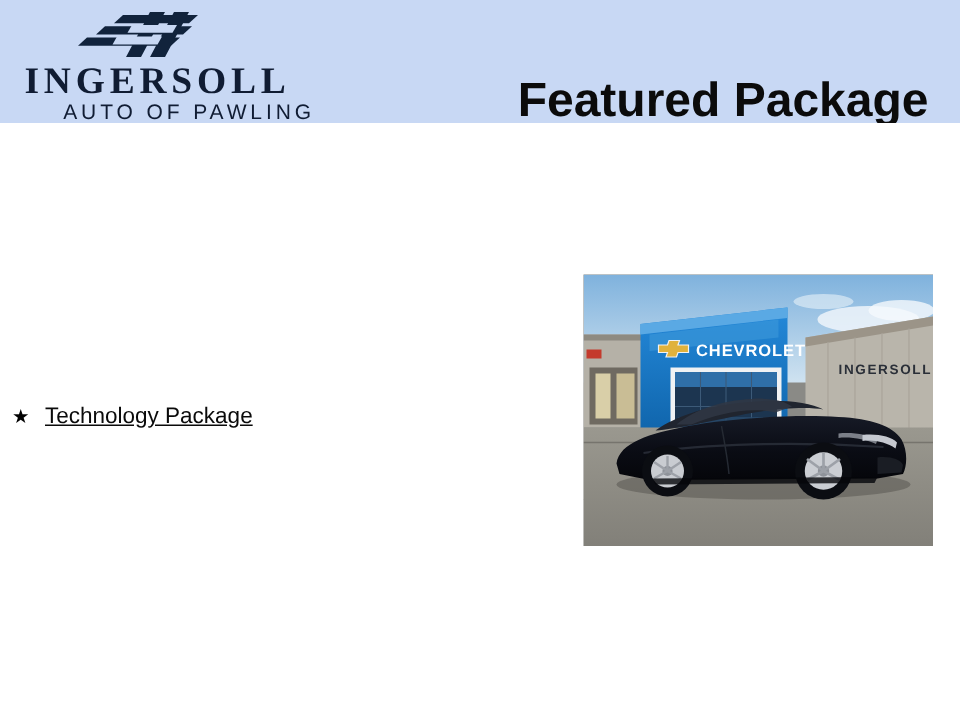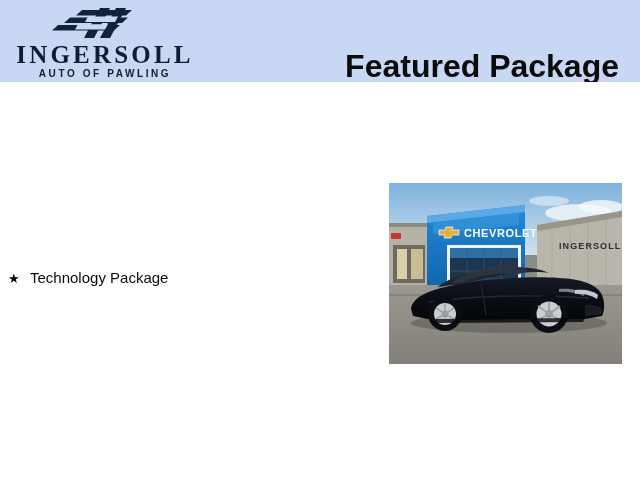--- a/index.html
+++ b/index.html
@@ -58,10 +58,10 @@
     left: 0;
     top: 67px;
     width: 210px;
-    text-align: center;
-    font-size: 10px;
+    text-align: right;
+    font-size: 14px;
     line-height: 10px;
-    font-weight: 700;
+    font-weight: 400;
     letter-spacing: 2.6px;
     color: #101c33;
     font-family: "Liberation Sans", sans-serif;

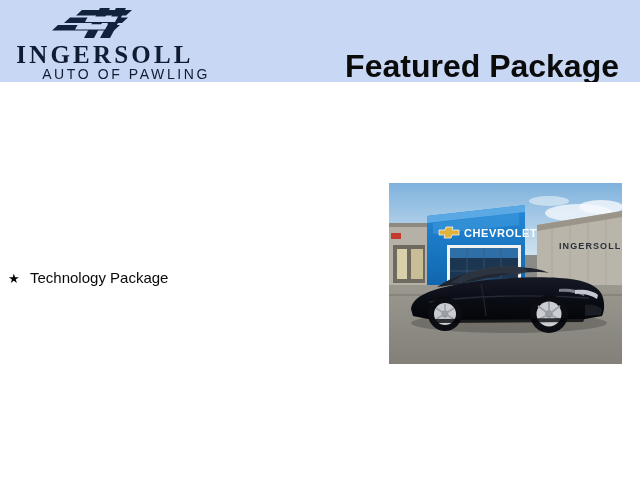--- a/index.html
+++ b/index.html
@@ -117,6 +117,7 @@
     line-height: 20px;
     color: #0a0a0a;
     font-family: "Liberation Sans", sans-serif;
+    text-decoration: underline;
   }
 
   

